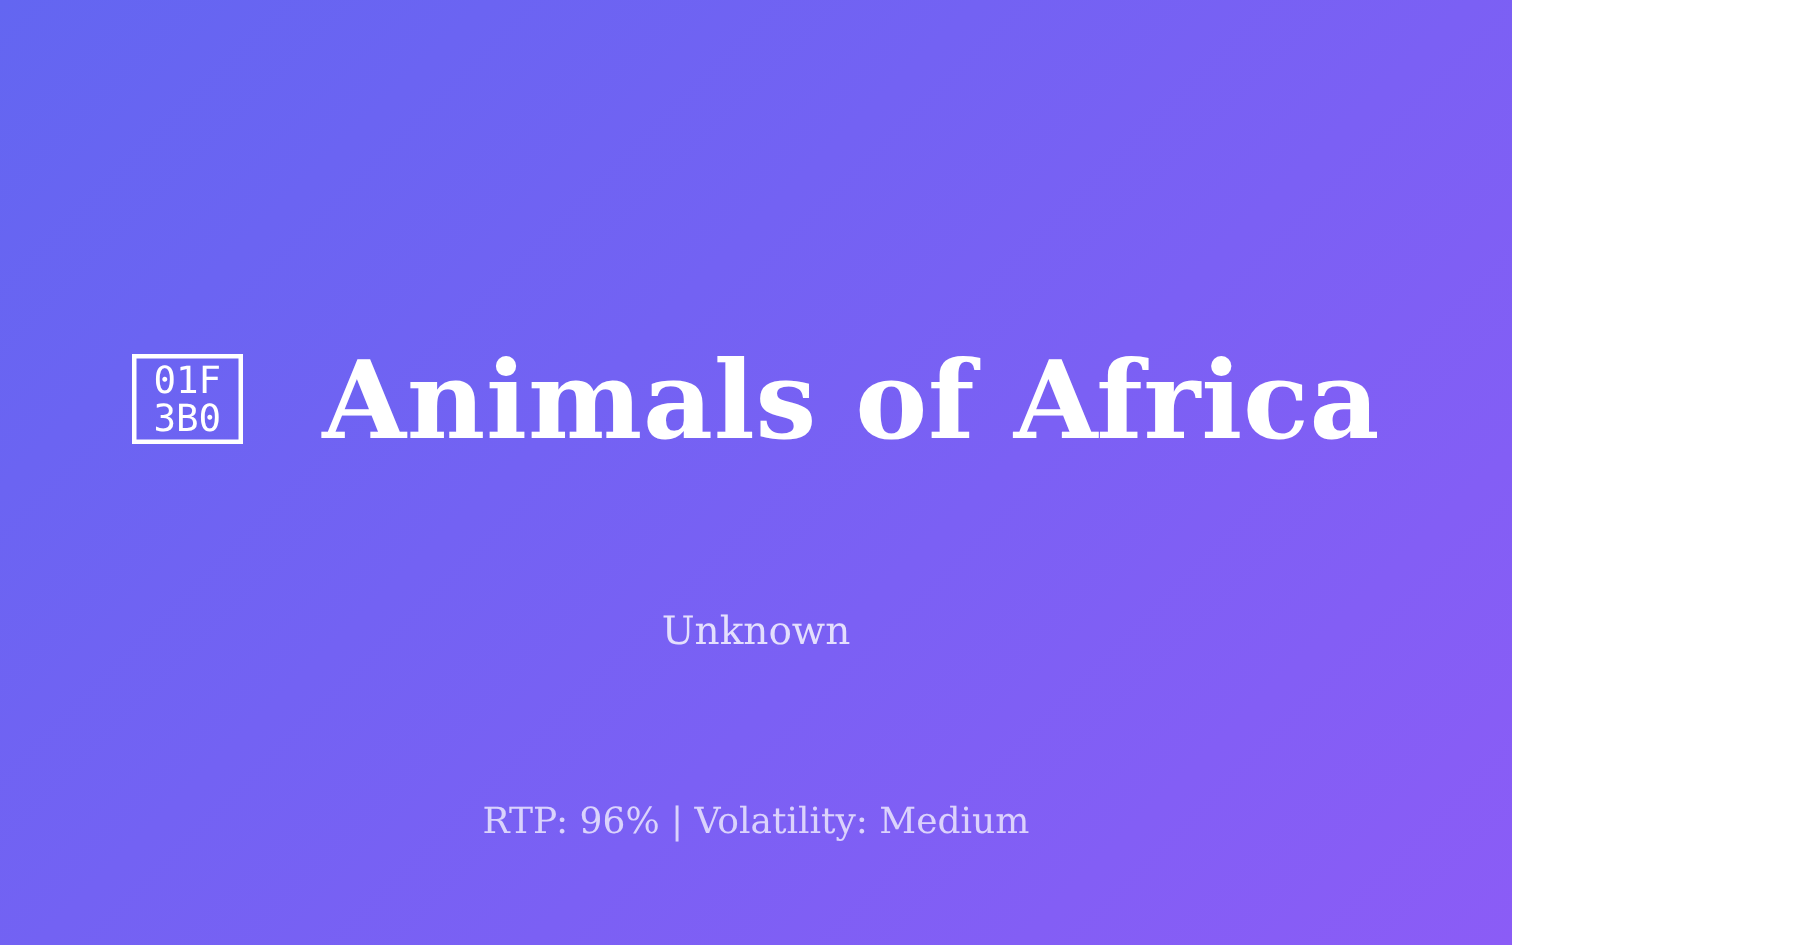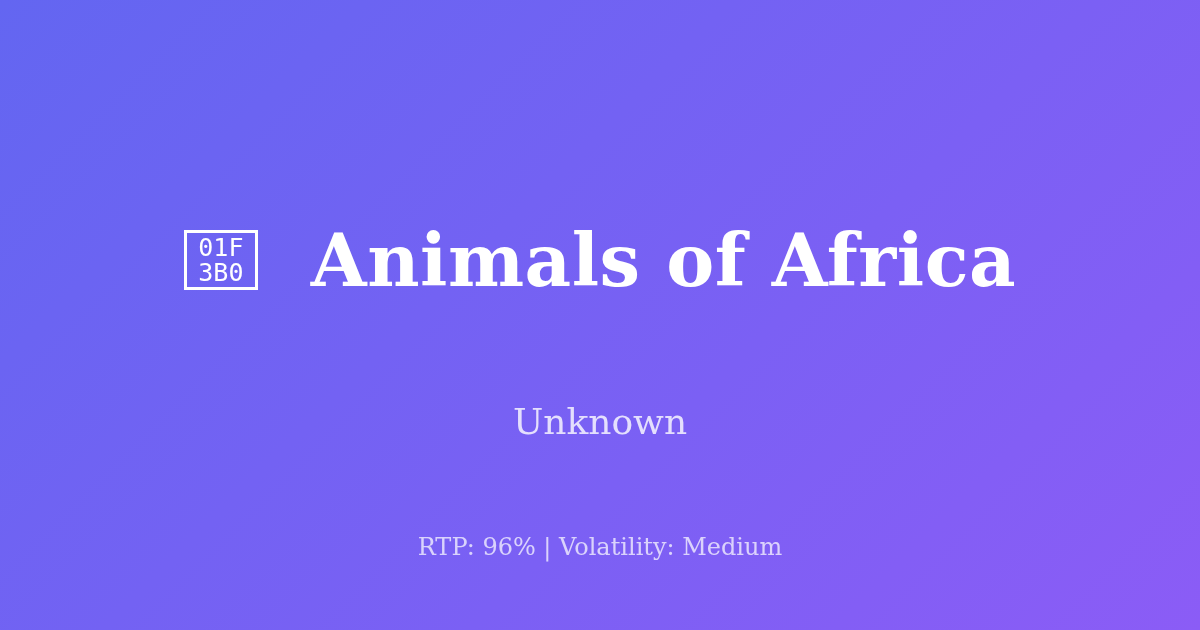--- a/index.html
+++ b/index.html
@@ -16,7 +16,7 @@
 
   .og-card {
     position: relative;
-    width: 1200px;
+    width: 1008px;
     height: 630px;
     box-sizing: border-box;
     background: linear-gradient(135deg, #6366F1 0%, #8B5CF6 100%);

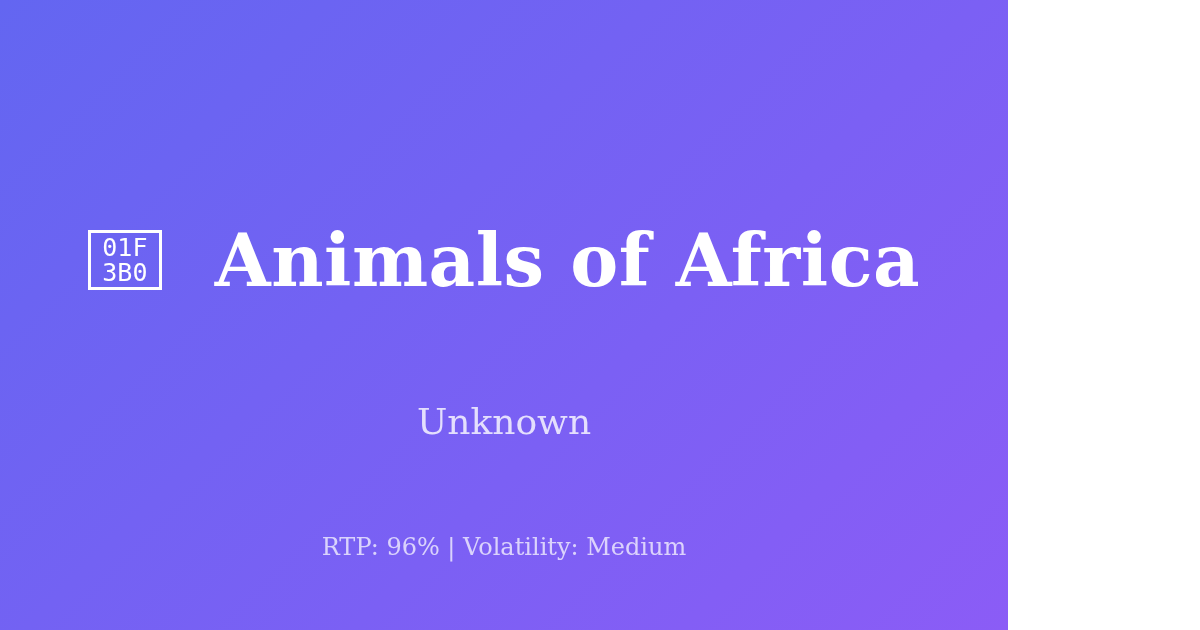--- a/index.html
+++ b/index.html
@@ -86,7 +86,7 @@
   .og-subtitle {
     font-family: "DejaVu Serif", "Liberation Serif", serif;
     font-weight: 400;
-    font-size: 36px;
+    font-size: 26px;
     line-height: 1.2;
     color: rgba(255, 255, 255, 0.80);
     margin-top: 54px;

